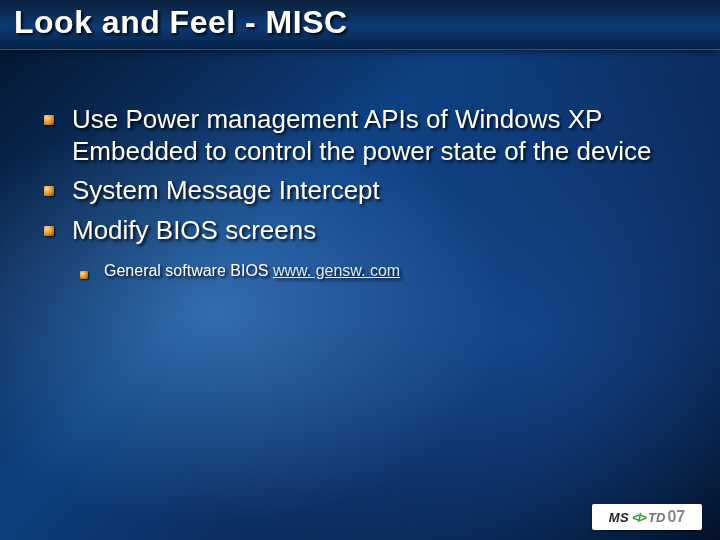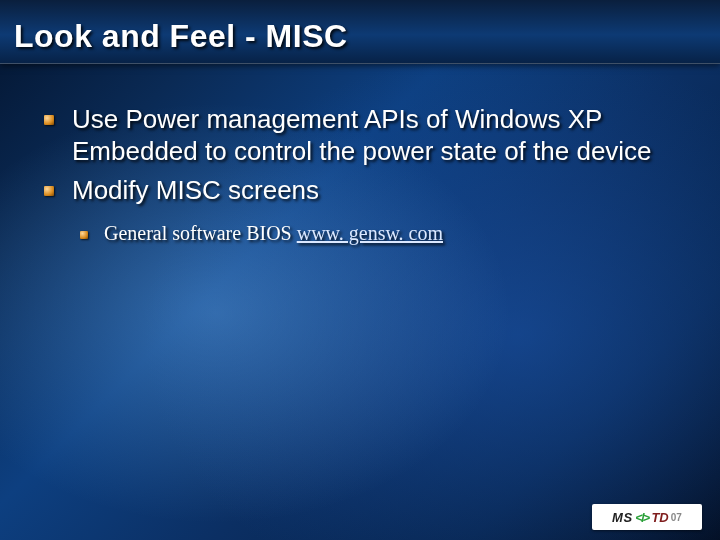--- a/index.html
+++ b/index.html
@@ -25,7 +25,7 @@
     top: 0;
     left: 0;
     right: 0;
-    padding: 18px 14px 8px 14px;
+    padding: 4px 14px 8px 14px;
     background: linear-gradient(#0a1f3d 0%, #0d3a74 55%, #072247 100%);
     border-bottom: 1px solid rgba(255,255,255,0.22);
     box-shadow: 0 2px 6px rgba(0,0,0,0.5);

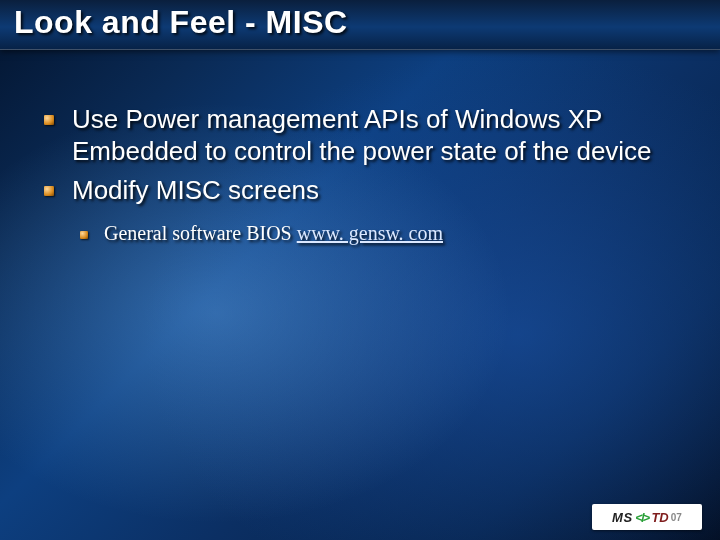--- a/index.html
+++ b/index.html
@@ -148,6 +148,7 @@
   <div class="content">
     <ul class="main">
       <li>Use Power management APIs of Windows XP Embedded to control the power state of the device</li>
+      <li>System Message Intercept</li>
       <li>Modify MISC screens</li>
     </ul>
     <ul class="sub">

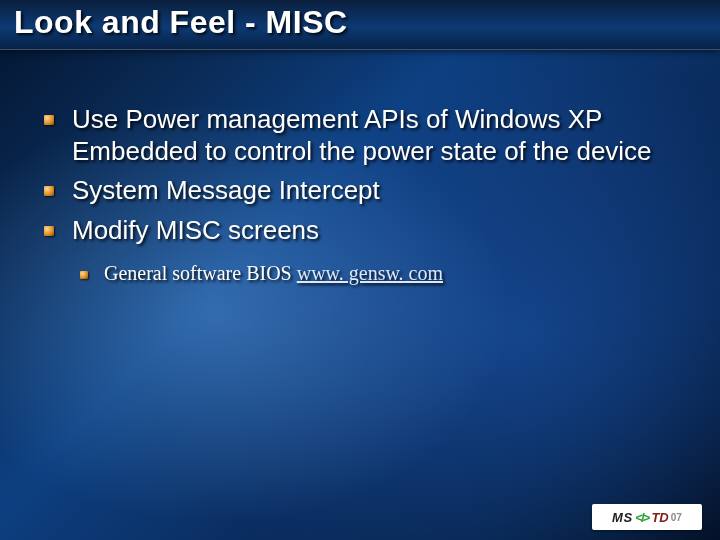--- a/index.html
+++ b/index.html
@@ -149,7 +149,7 @@
     <ul class="main">
       <li>Use Power management APIs of Windows XP Embedded to control the power state of the device</li>
       <li>System Message Intercept</li>
-      <li>Modify MISC screens</li>
+      <li>Modify BIOS screens</li>
     </ul>
     <ul class="sub">
       <li>

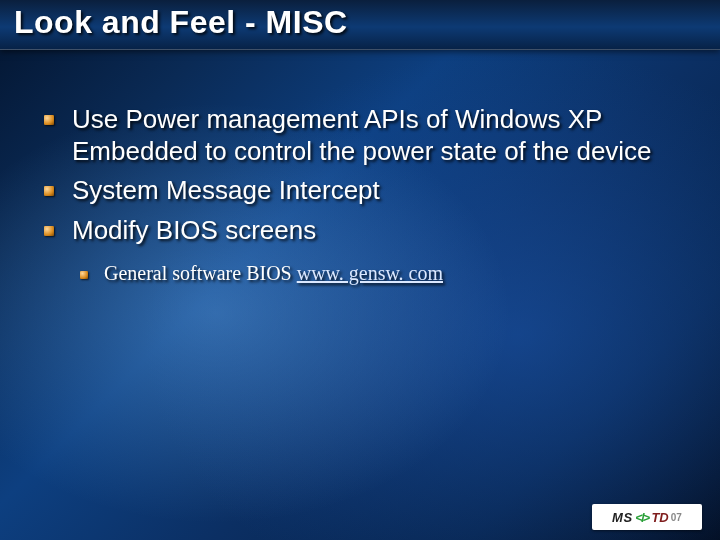--- a/index.html
+++ b/index.html
@@ -77,11 +77,10 @@
   ul.sub > li {
     position: relative;
     padding-left: 28px;
-    font-size: 20px;
+    font-size: 16px;
     line-height: 1.25;
     color: #ffffff;
     text-shadow: 2px 2px 3px rgba(0,0,0,0.85);
-    font-family: Liberation Serif, serif;
   }
   ul.sub > li::before {
     content: "";

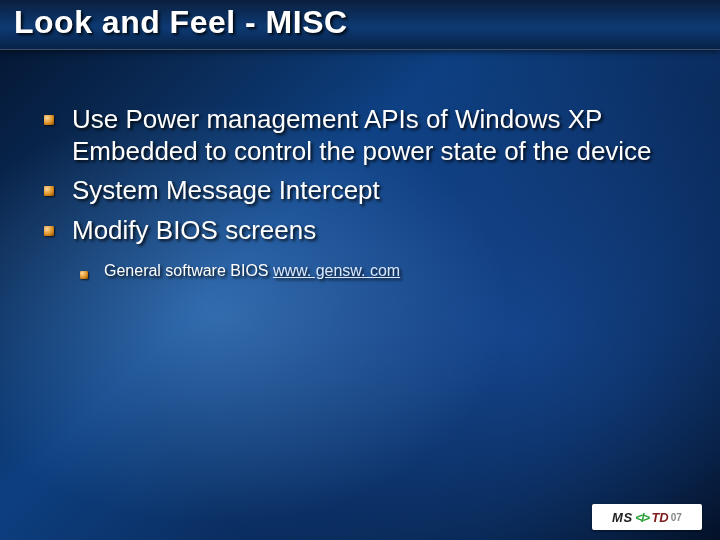--- a/index.html
+++ b/index.html
@@ -127,7 +127,7 @@
   }
   .logo-td {
     font-size: 13px;
-    color: #7f1d1d;
+    color: #737373;
     font-style: italic;
   }
   .logo-07 {

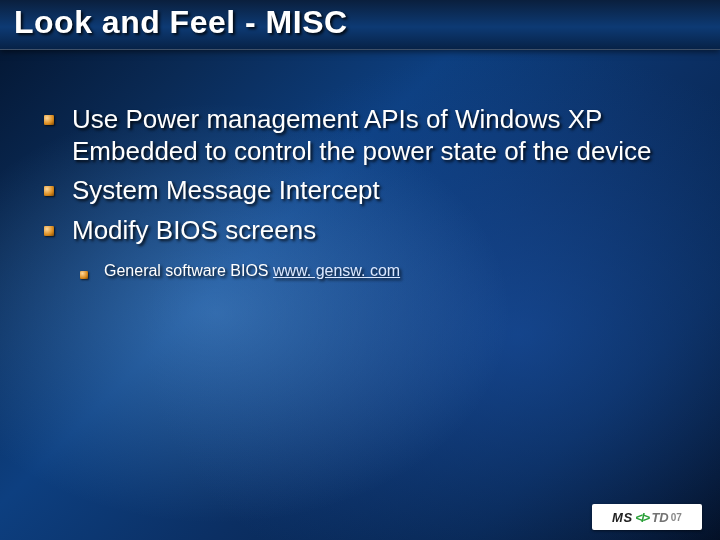--- a/index.html
+++ b/index.html
@@ -131,7 +131,7 @@
     font-style: italic;
   }
   .logo-07 {
-    font-size: 10px;
+    font-size: 16px;
     color: #888;
   }
 </style>

